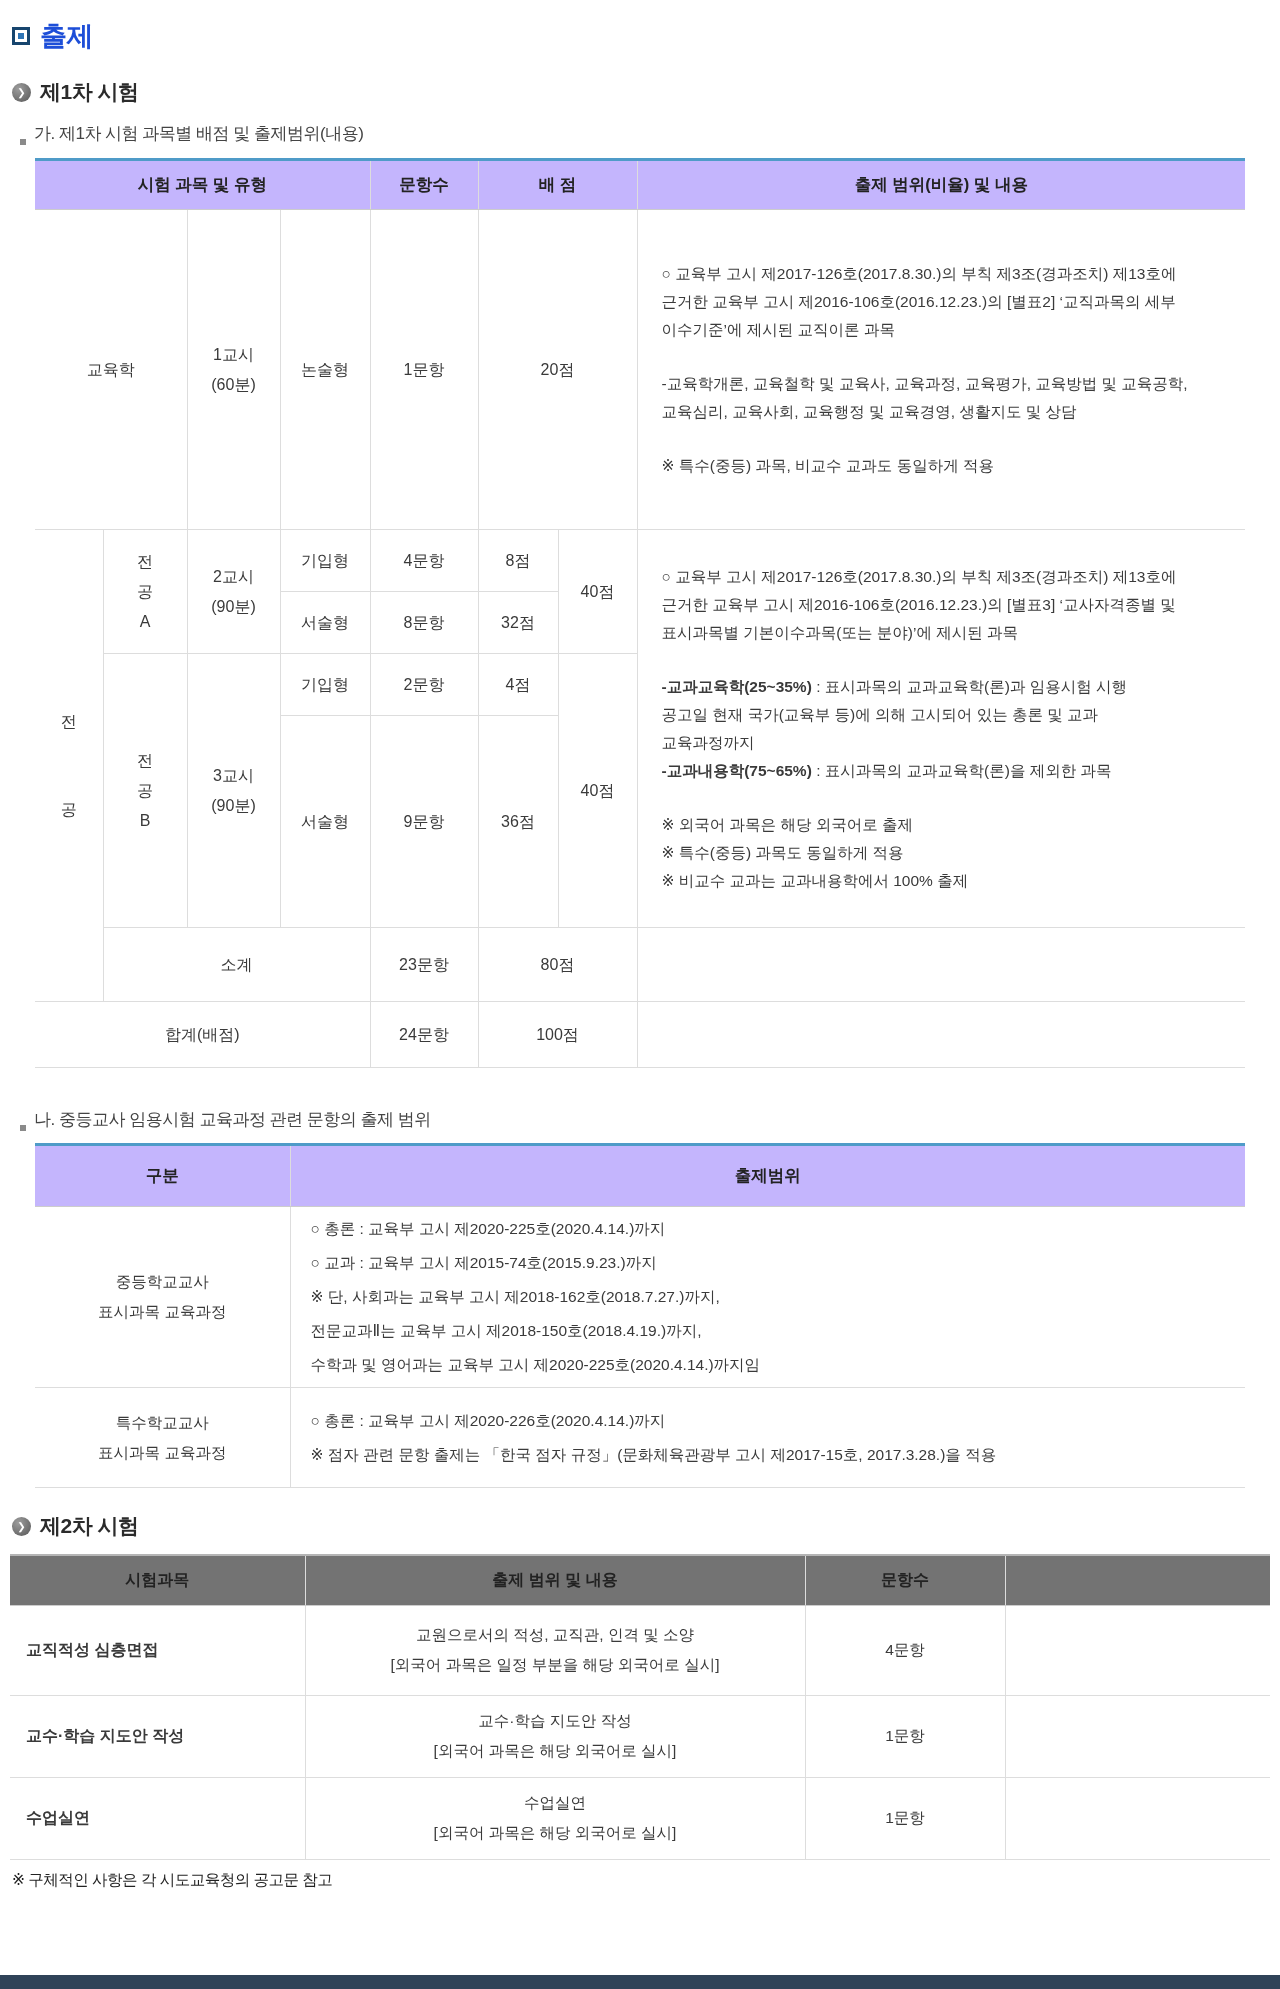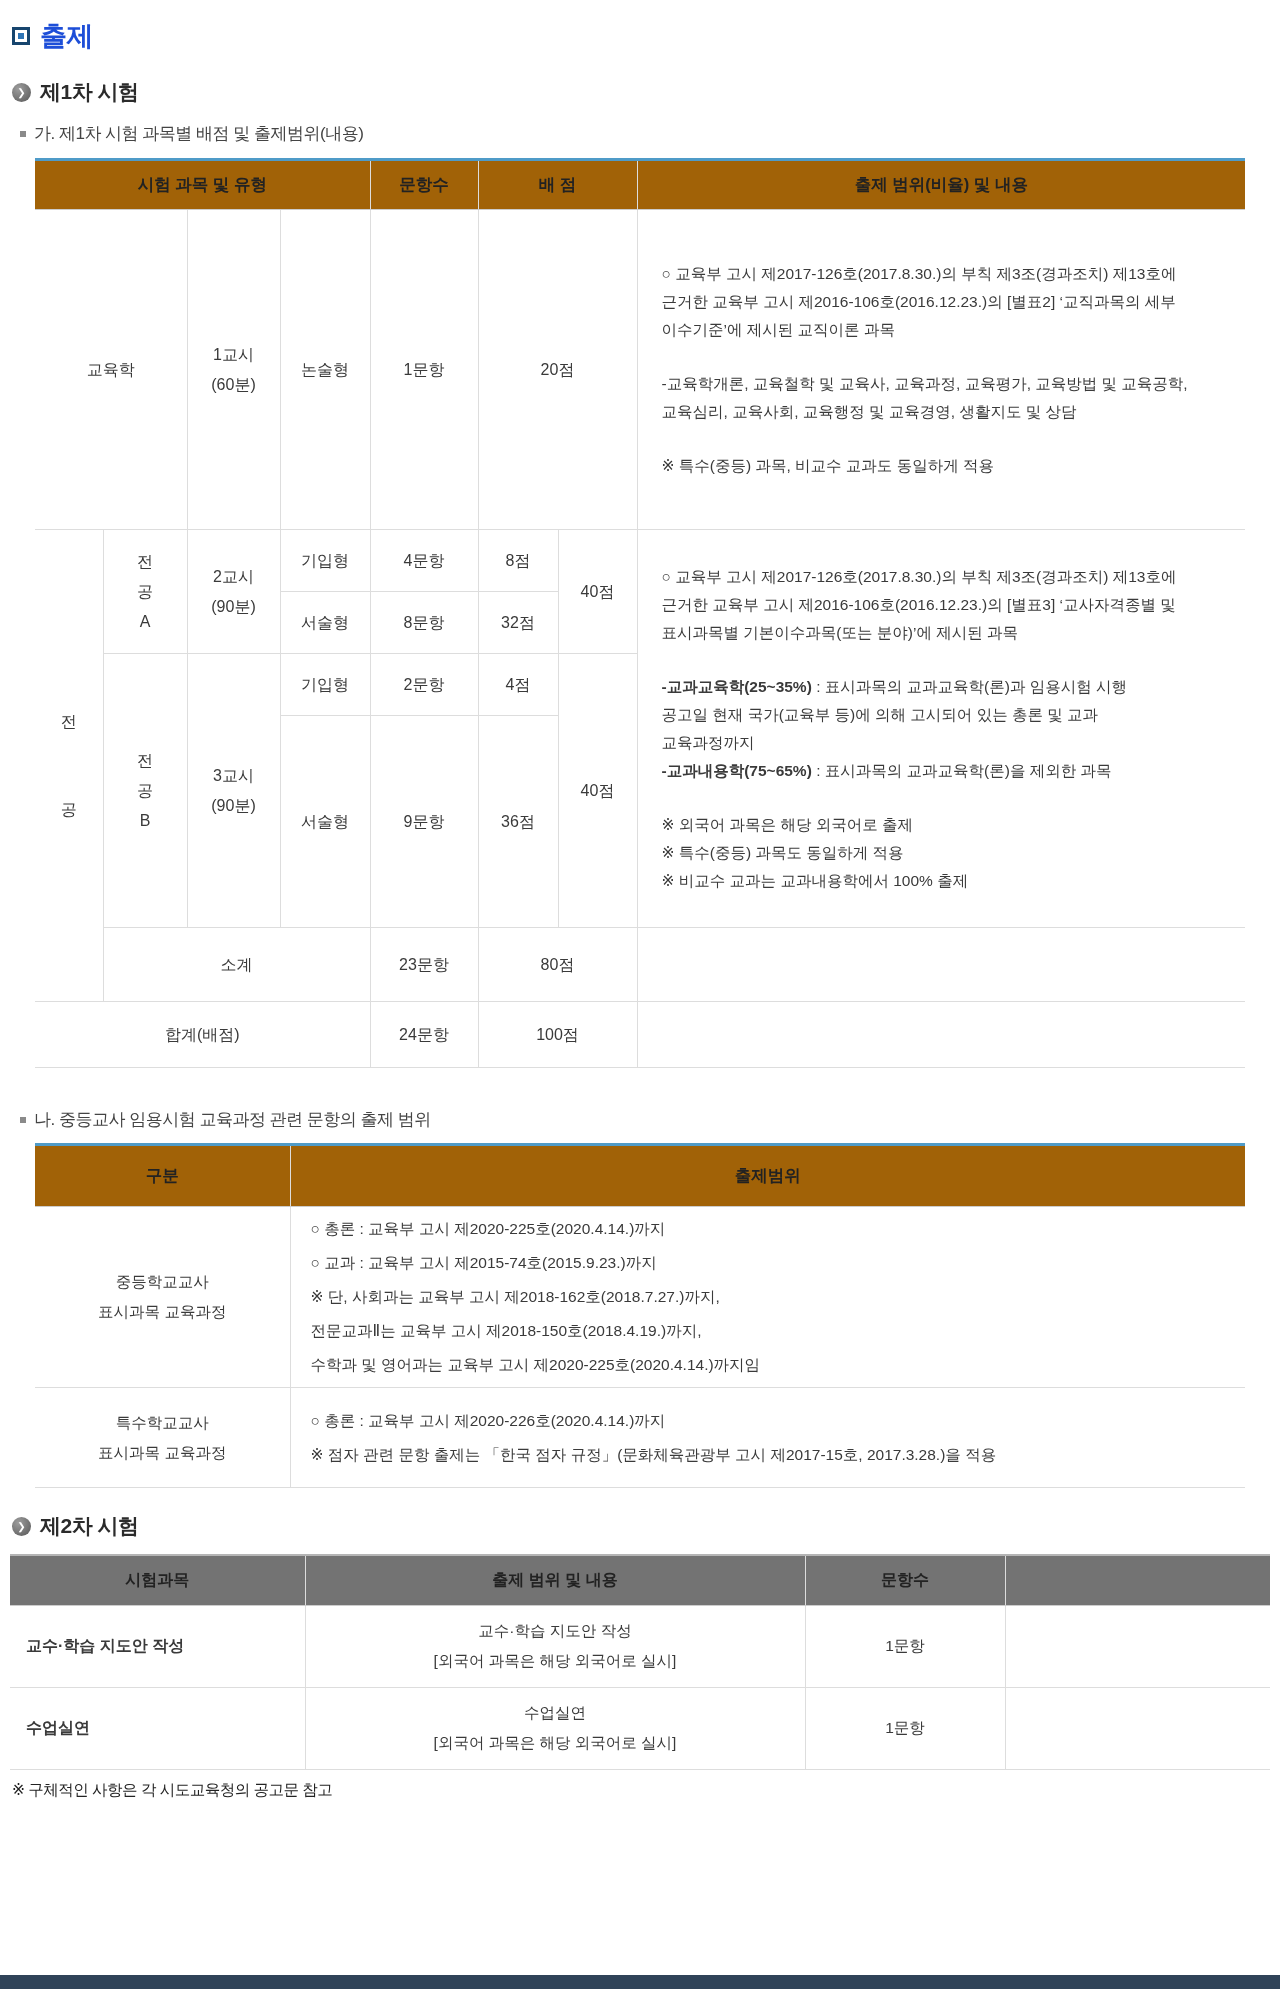--- a/index.html
+++ b/index.html
@@ -24,7 +24,7 @@
   }
   h2 { font-size:21px; font-weight:bold; color:#2b2b2b; letter-spacing:-0.5px; }
 
-  .sub-row { display:flex; align-items:center; gap:8px; margin:16px 0 0 10px; }
+  .sub-row { display:flex; align-items:flex-end; gap:8px; margin:16px 0 0 10px; }
   .sq-bullet { width:6px; height:6px; background:#8a8a8a; flex:0 0 auto; }
   .sub-text { font-size:17px; color:#444; letter-spacing:-0.5px; }
 

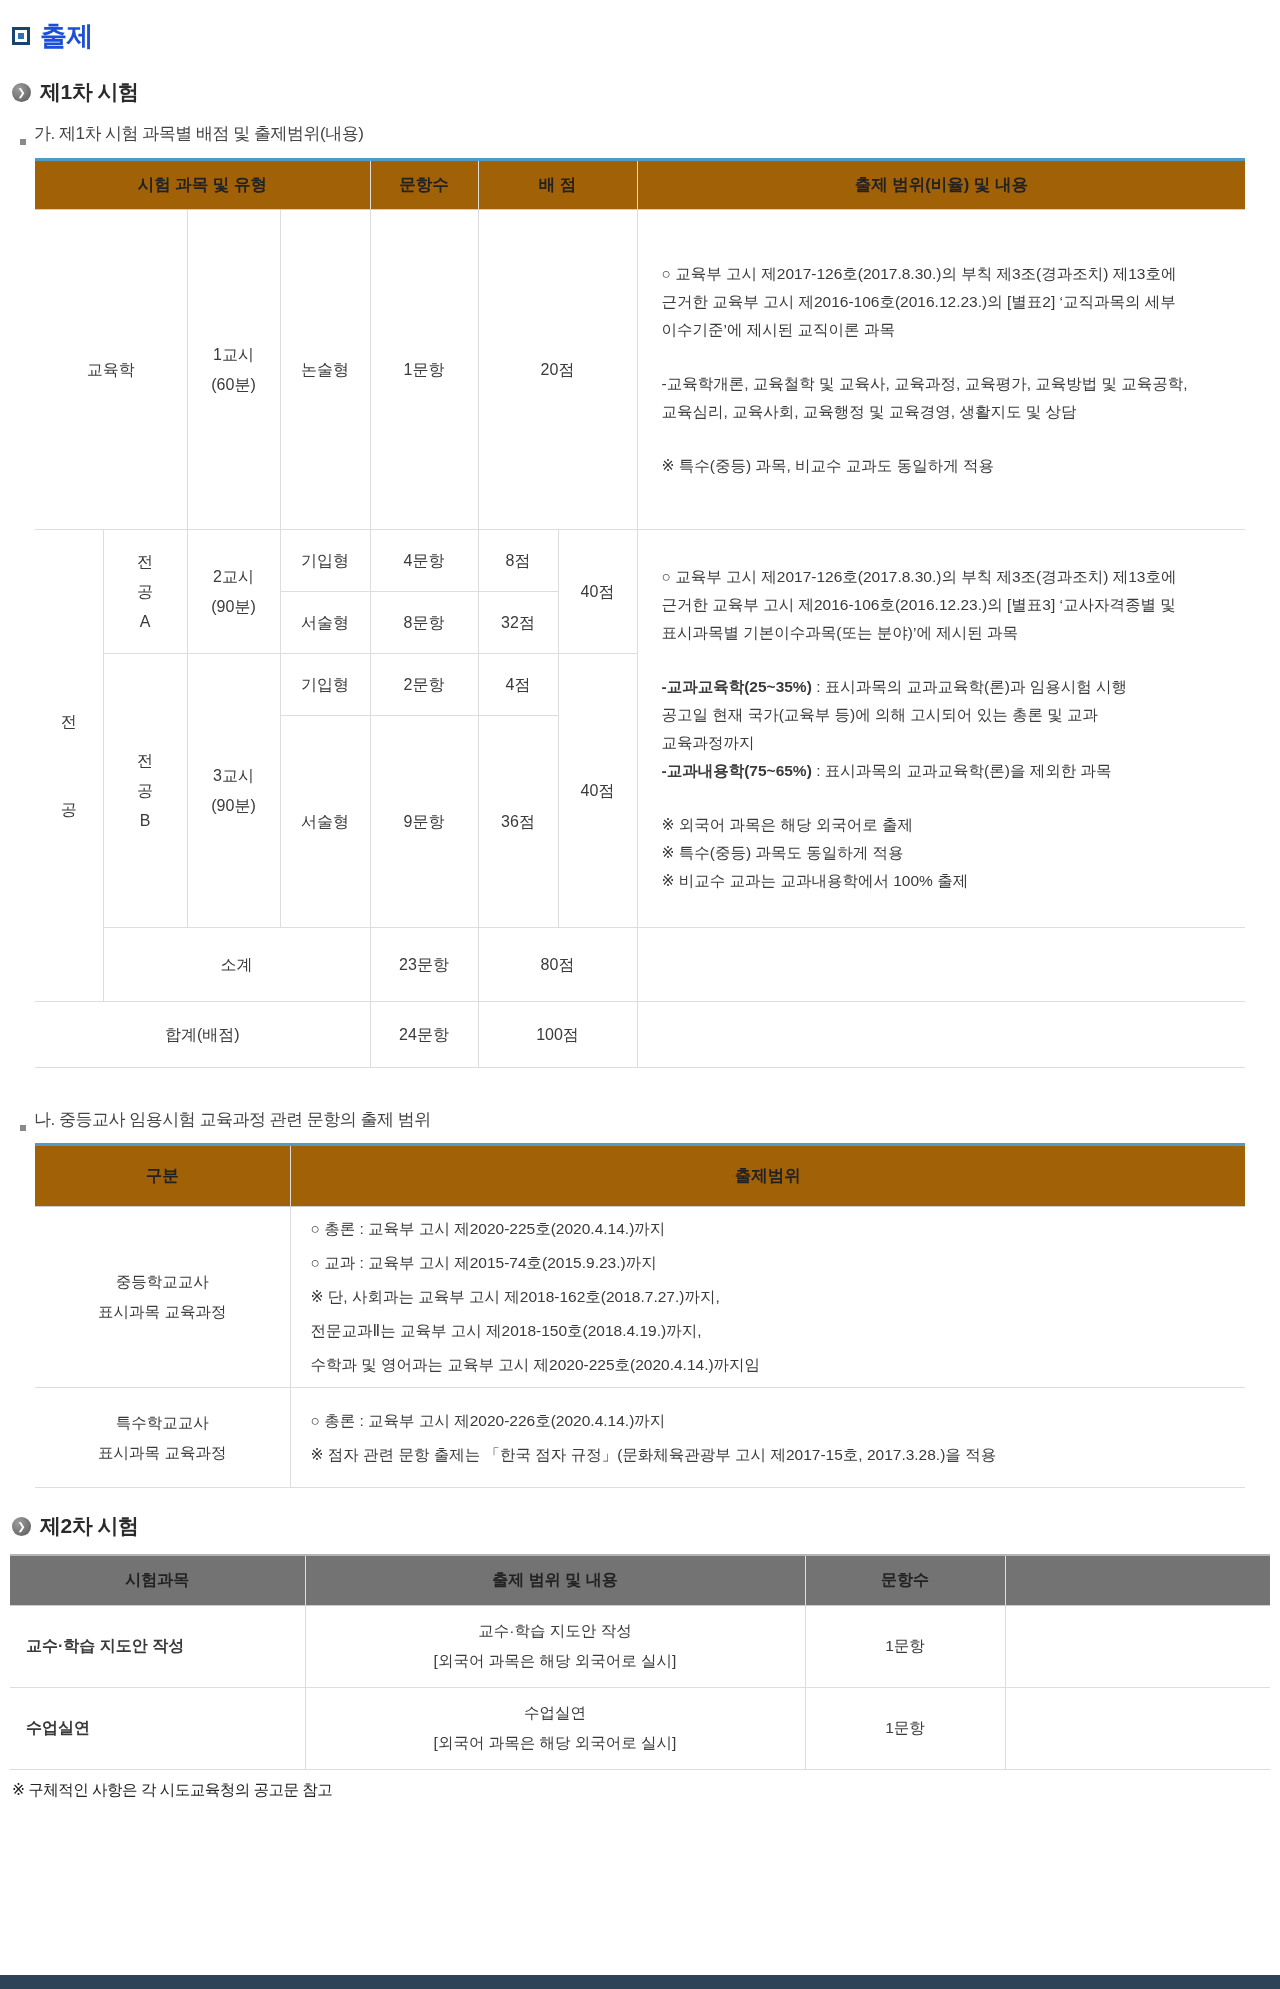--- a/index.html
+++ b/index.html
@@ -31,7 +31,7 @@
   
   table { border-collapse:collapse; table-layout:fixed; }
   th, td { border:1px solid #ddd; text-align:center; vertical-align:middle; color:#3a3a3a; }
-  thead th { background:#a16207; font-weight:bold; color:#222; border-bottom:1px solid #ccc; }
+  thead th { background:#c4b5fd; font-weight:bold; color:#222; border-bottom:1px solid #ccc; }
   .pre { white-space:pre-line; }
 
   

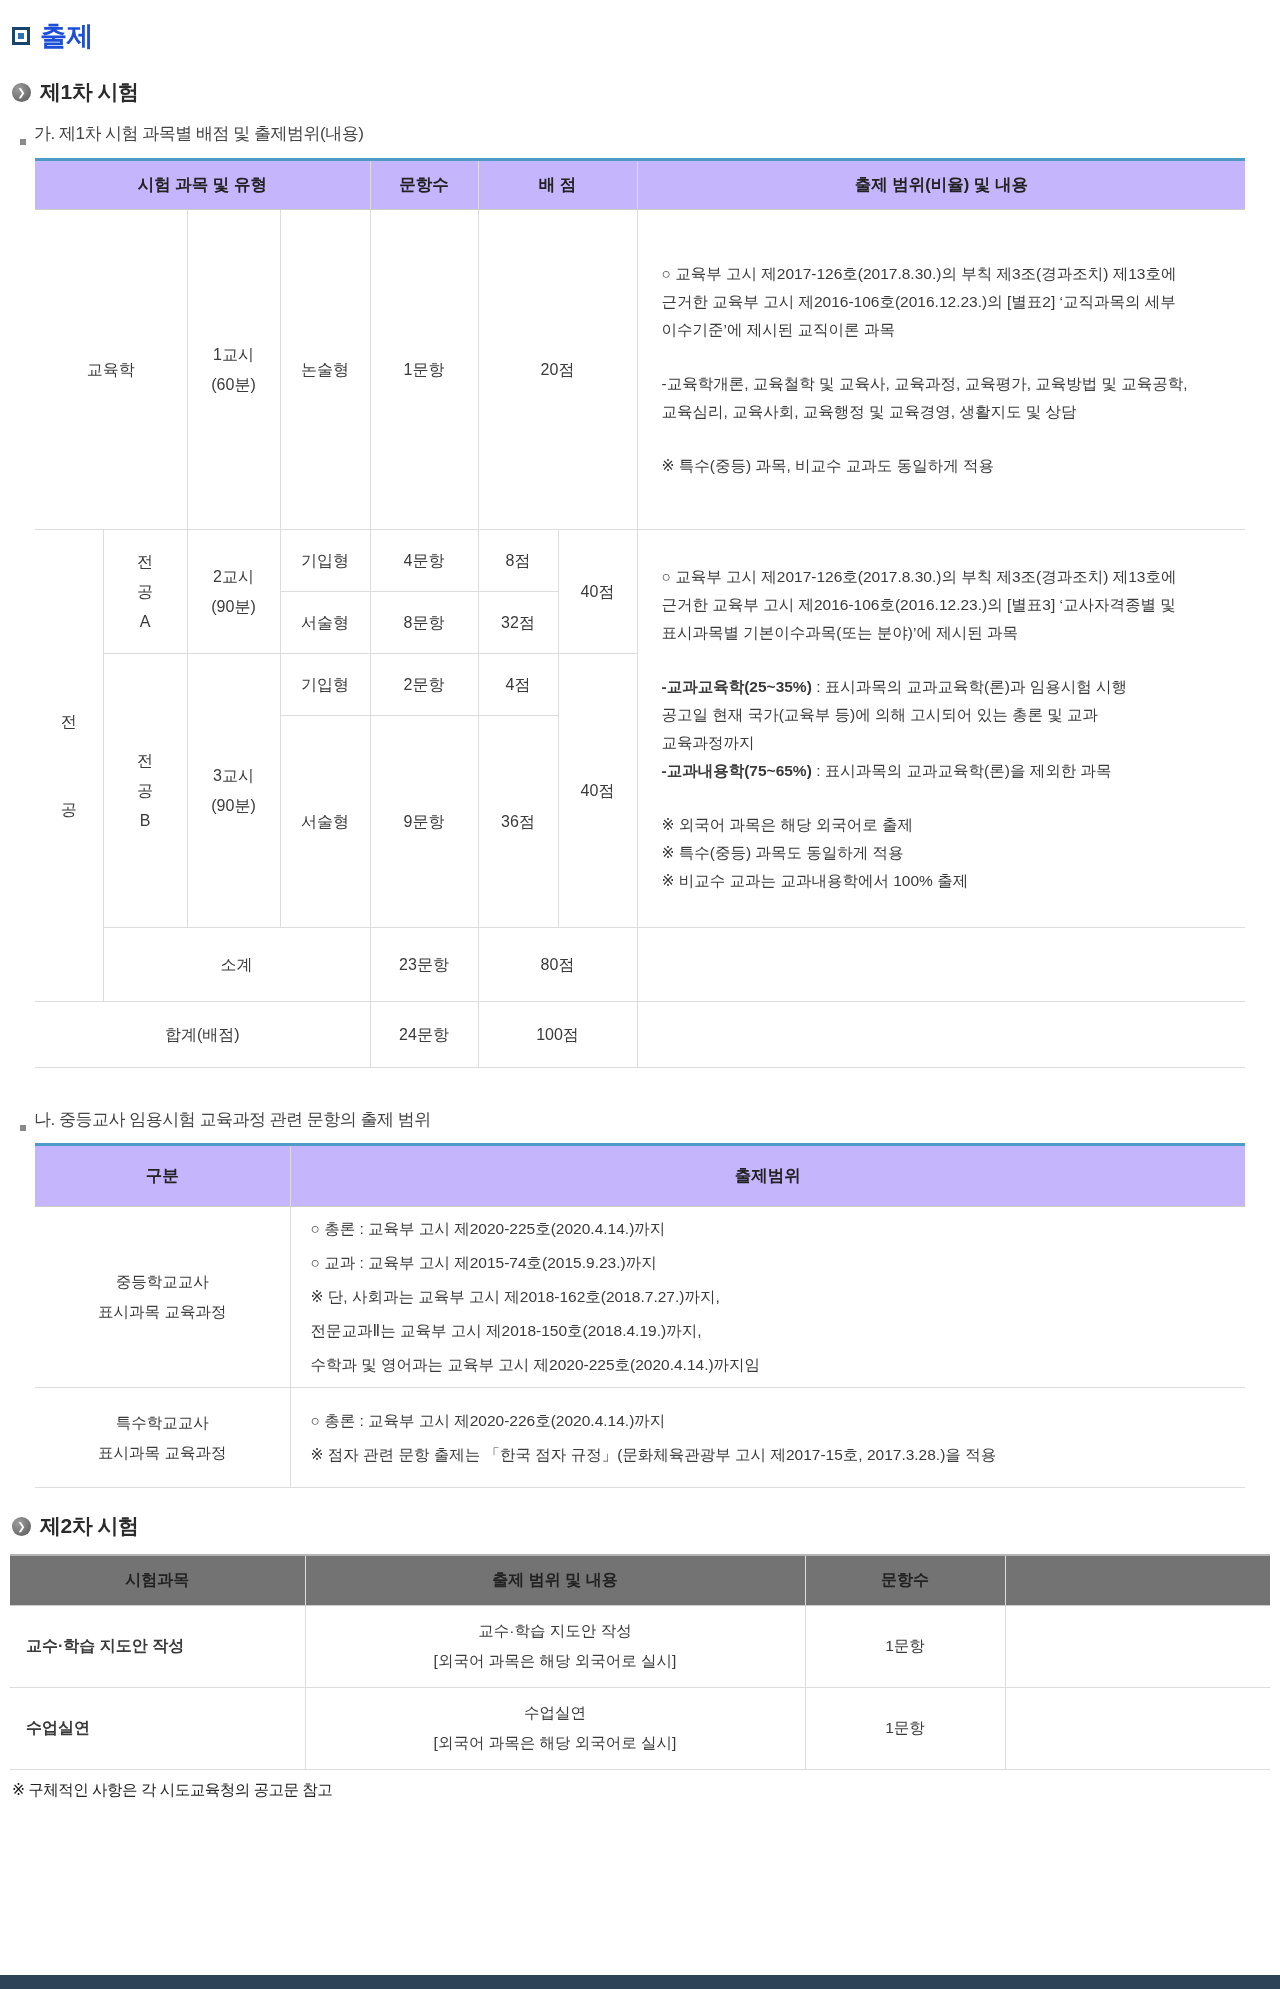--- a/index.html
+++ b/index.html
@@ -255,6 +255,13 @@
       </tr>
     </thead>
     <tbody>
+      <tr class="r1">
+        <td class="subj">교직적성 심층면접</td>
+        <td class="desc pre">교원으로서의 적성, 교직관, 인격 및 소양
+[외국어 과목은 일정 부분을 해당 외국어로 실시]</td>
+        <td class="cnt">4문항</td>
+        <td></td>
+      </tr>
       <tr class="r2">
         <td class="subj">교수·학습 지도안 작성</td>
         <td class="desc pre">교수·학습 지도안 작성

